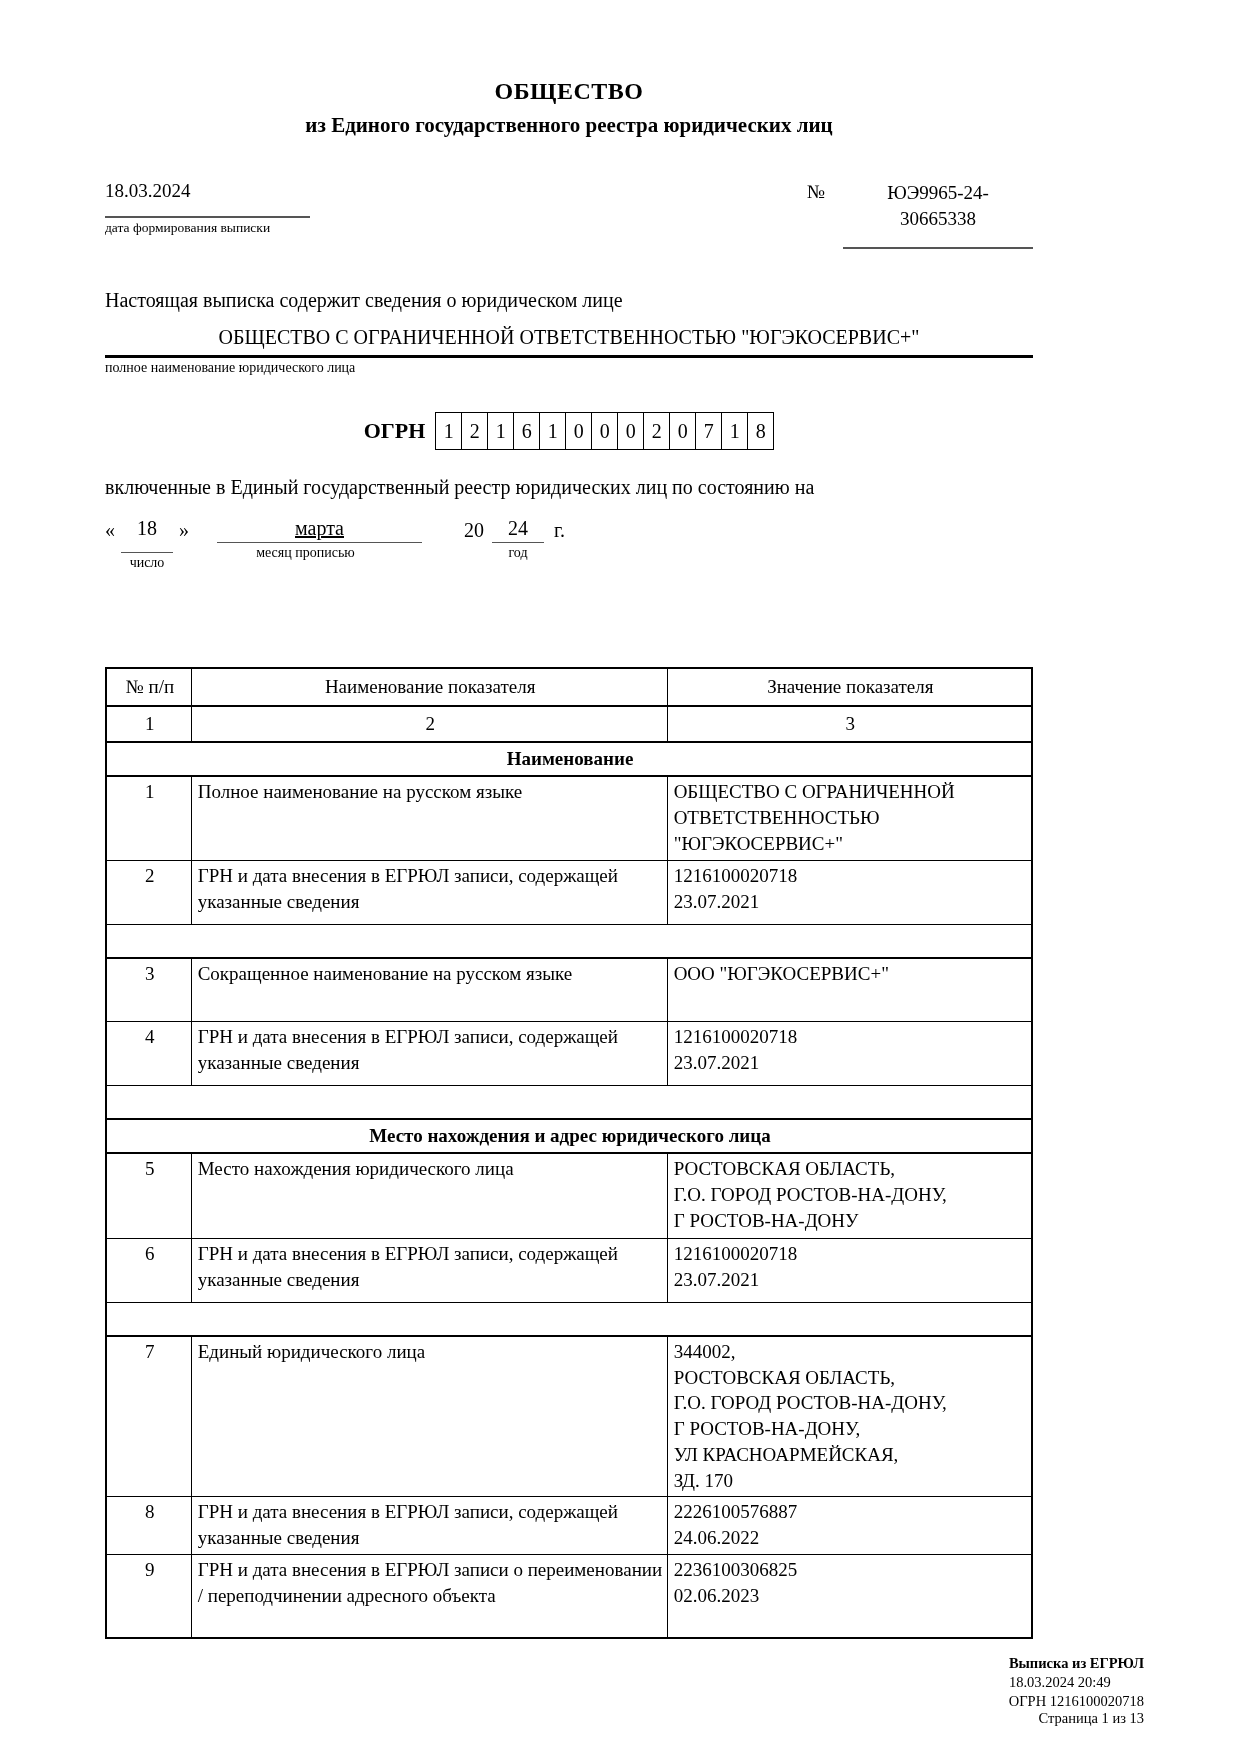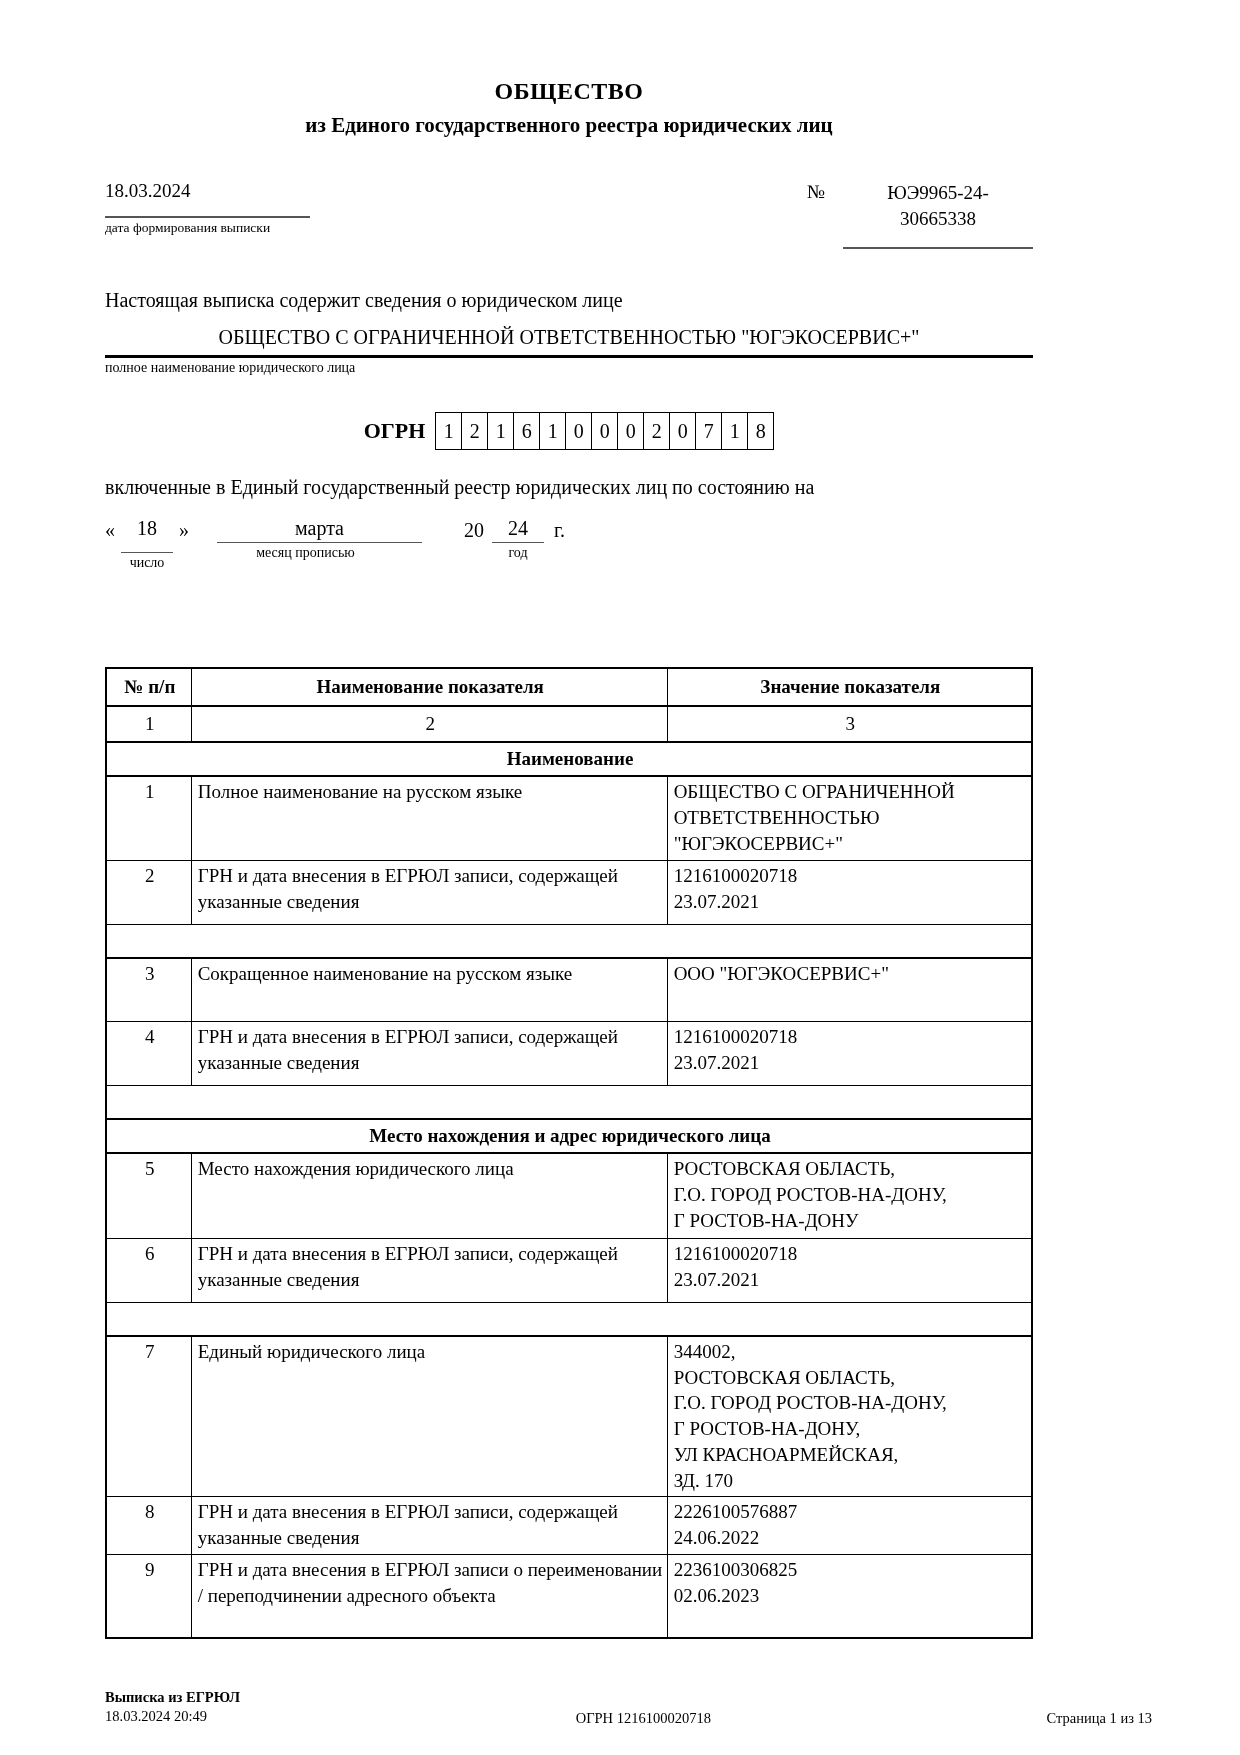--- a/index.html
+++ b/index.html
@@ -160,7 +160,7 @@
     </span>
     <span class="dp-quote">»</span>
     <span>
-      <span class="dp-box dp-month" style="display:block;">марта</span>
+      <span class="dp-box dp-month" style="display:block;text-decoration:underline;">марта</span>
       <span class="dp-caption" style="display:block;">месяц прописью</span>
     </span>
     <span class="dp-century">20</span>

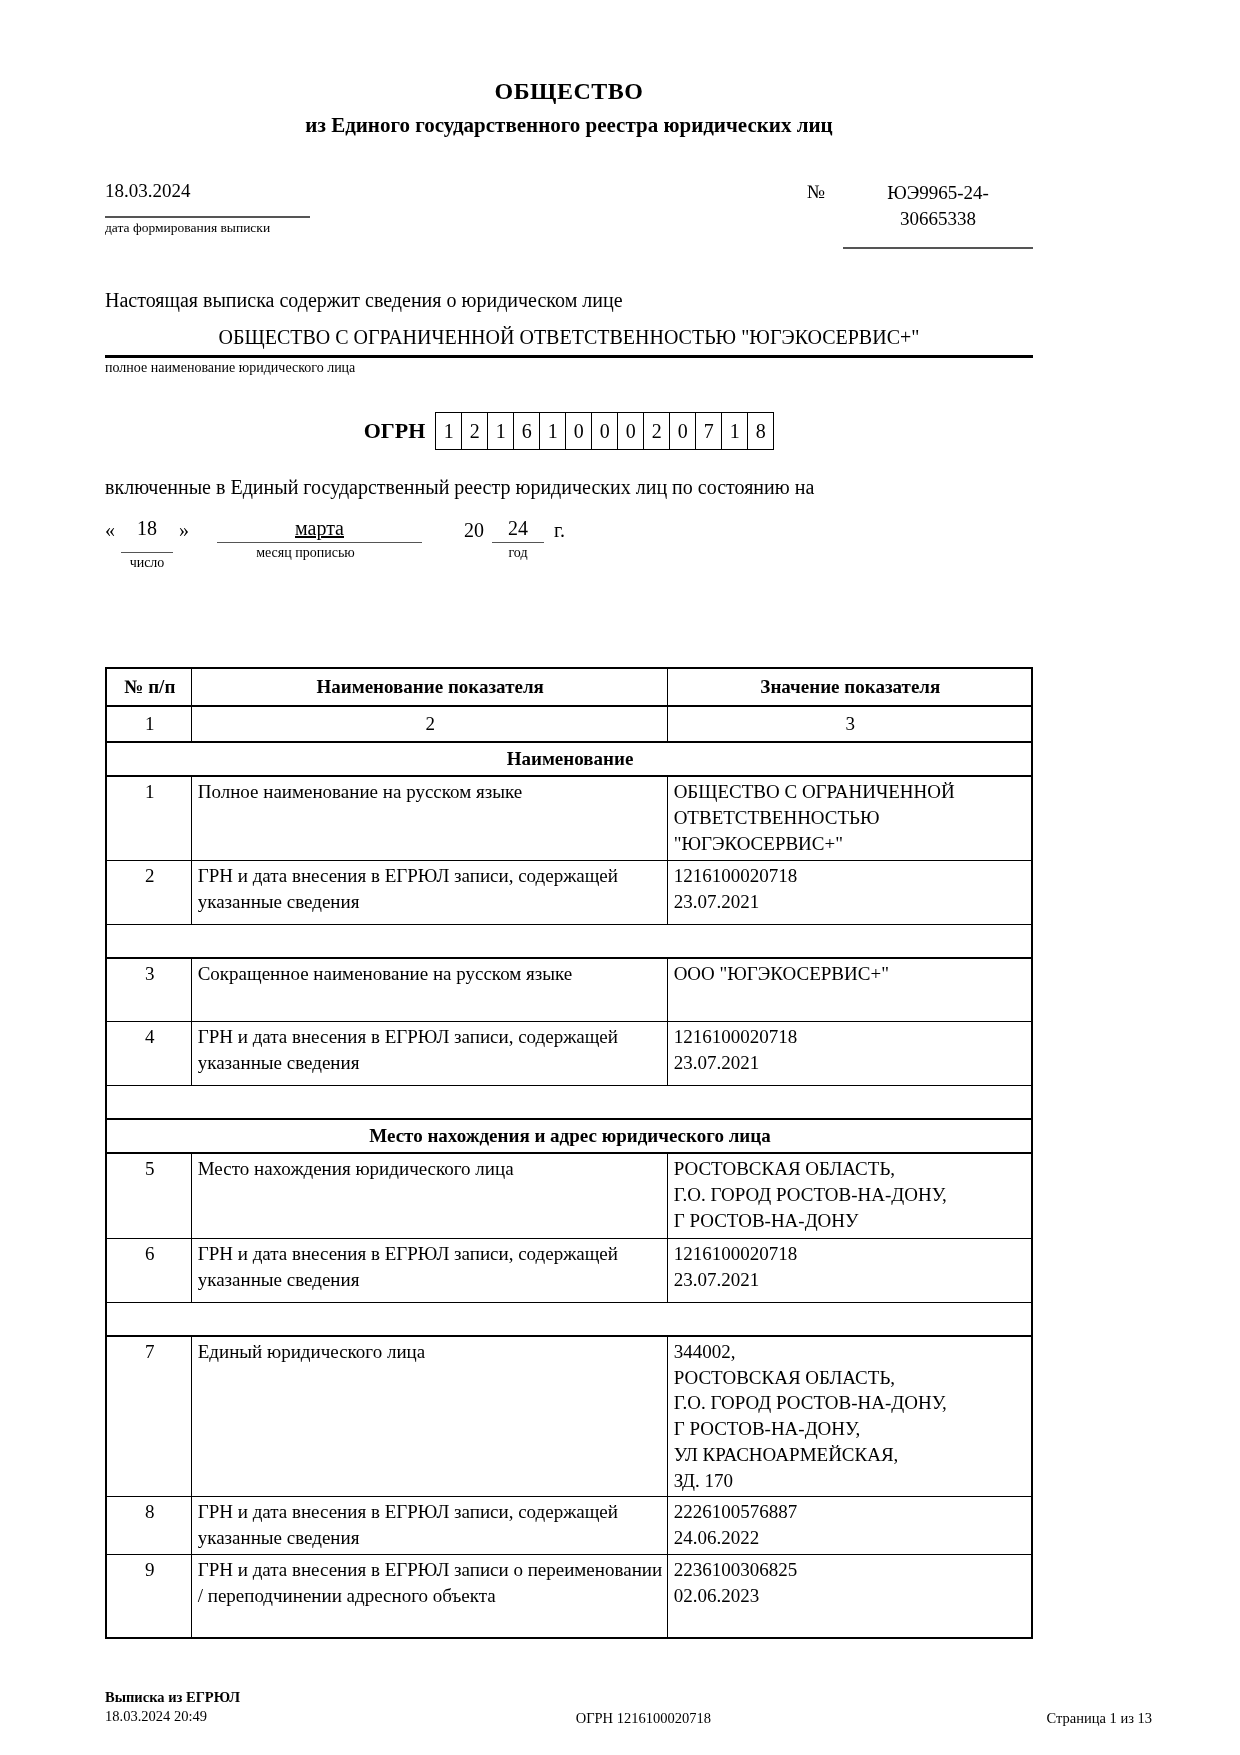--- a/index.html
+++ b/index.html
@@ -90,7 +90,7 @@
     overflow: hidden;
   }
   td.c-num { text-align: center; padding: 2px; }
-  tr.hdr td { text-align: center; vertical-align: middle; border-bottom-width: 2px; height: 32px; font-size: 19px; font-weight: bold; }
+  tr.hdr td { text-align: center; vertical-align: middle; border-bottom-width: 2px; height: 32px; font-size: 19px; }
   tr.idx td { text-align: center; vertical-align: middle; border-bottom-width: 2px; height: 30px; }
   tr.sec td { font-weight: bold; text-align: center; vertical-align: middle; border-top-width: 2px; border-bottom-width: 2px; height: 28px; }
   tr.sp td  { border-top-width: 1px; border-bottom-width: 2px; height: 28px; }

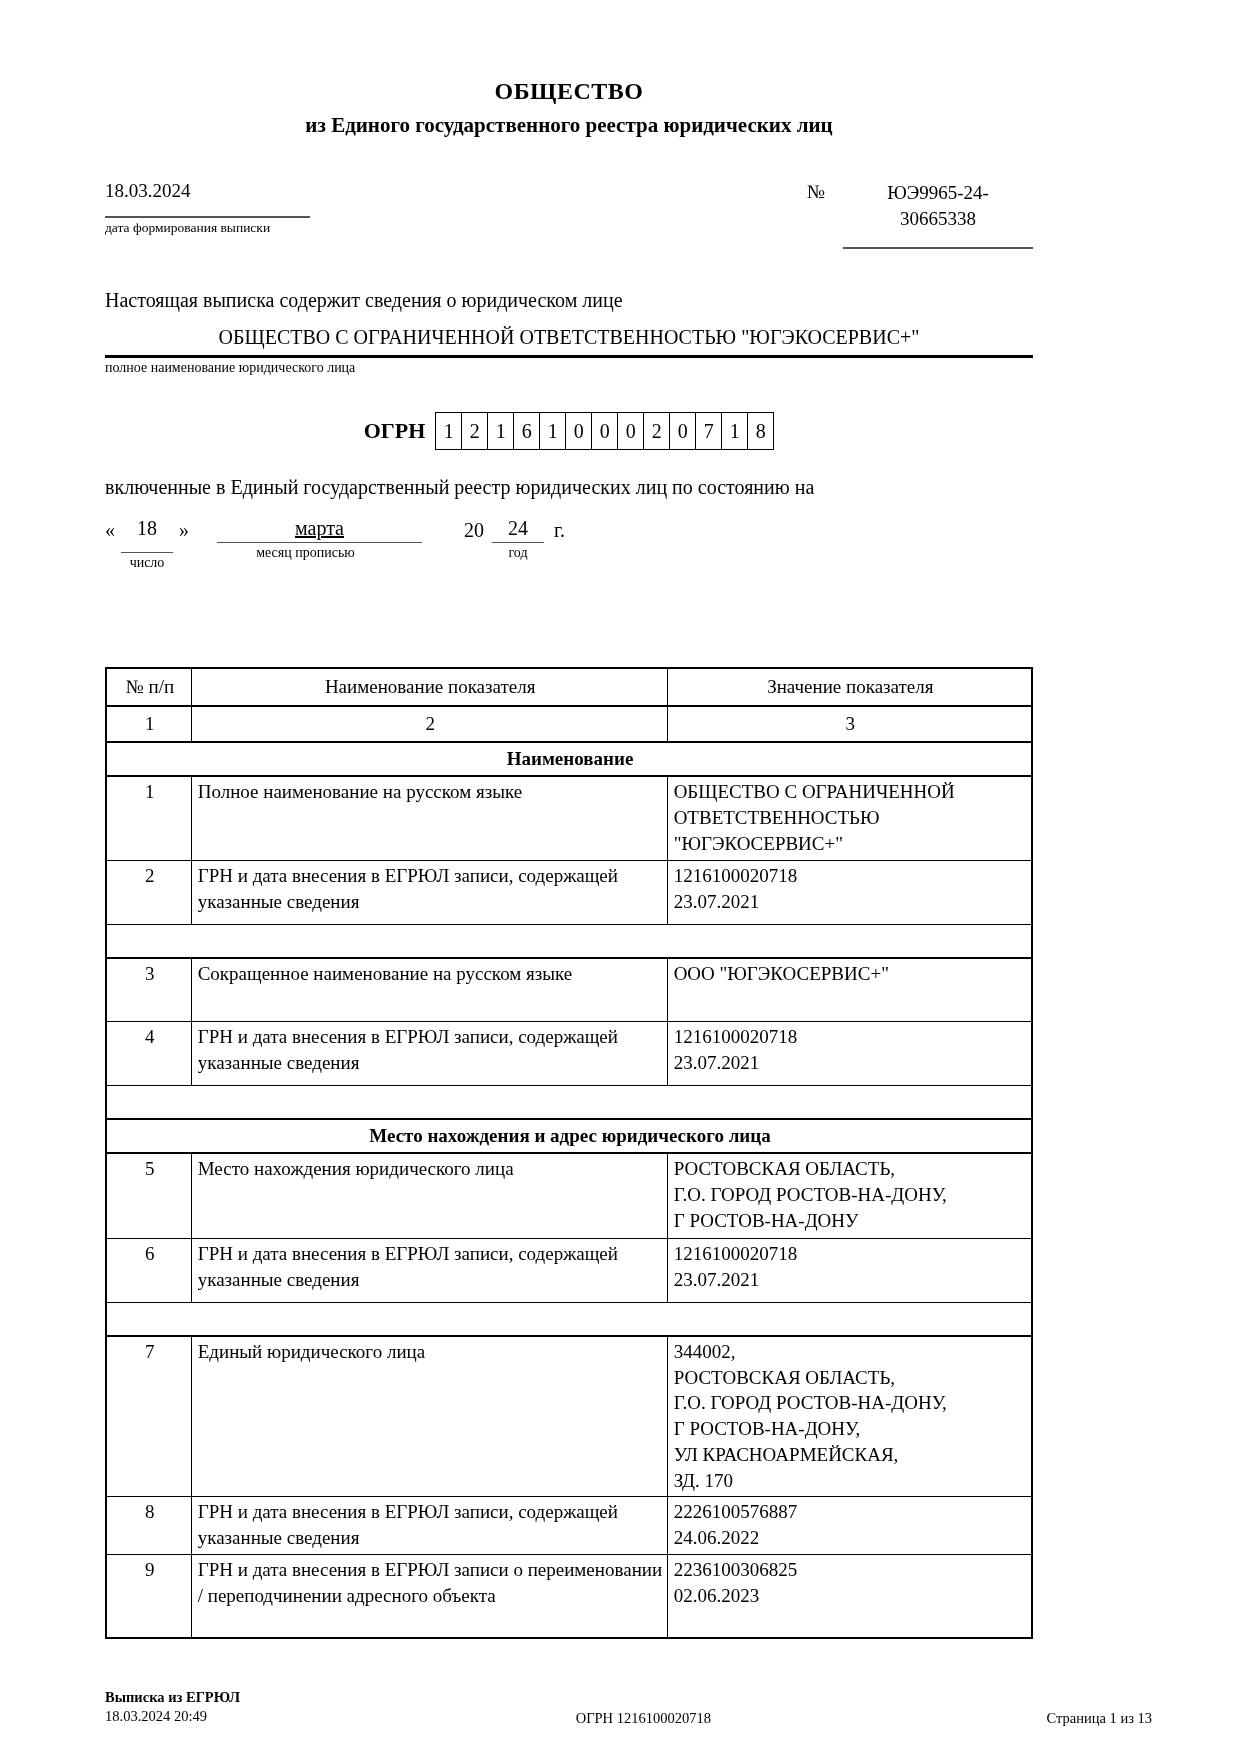--- a/index.html
+++ b/index.html
@@ -99,9 +99,10 @@
   
   .footer {
     position: absolute;
-    left: 105px; right: 88px; bottom: 28px;
+    left: 105px; right: 96px; bottom: 28px;
     display: flex; justify-content: space-between; align-items: flex-end;
     font-size: 14.5px;
+    flex-direction: column;
   }
   .footer-left { line-height: 1.35; }
   .footer-left-title { font-weight: bold; }

